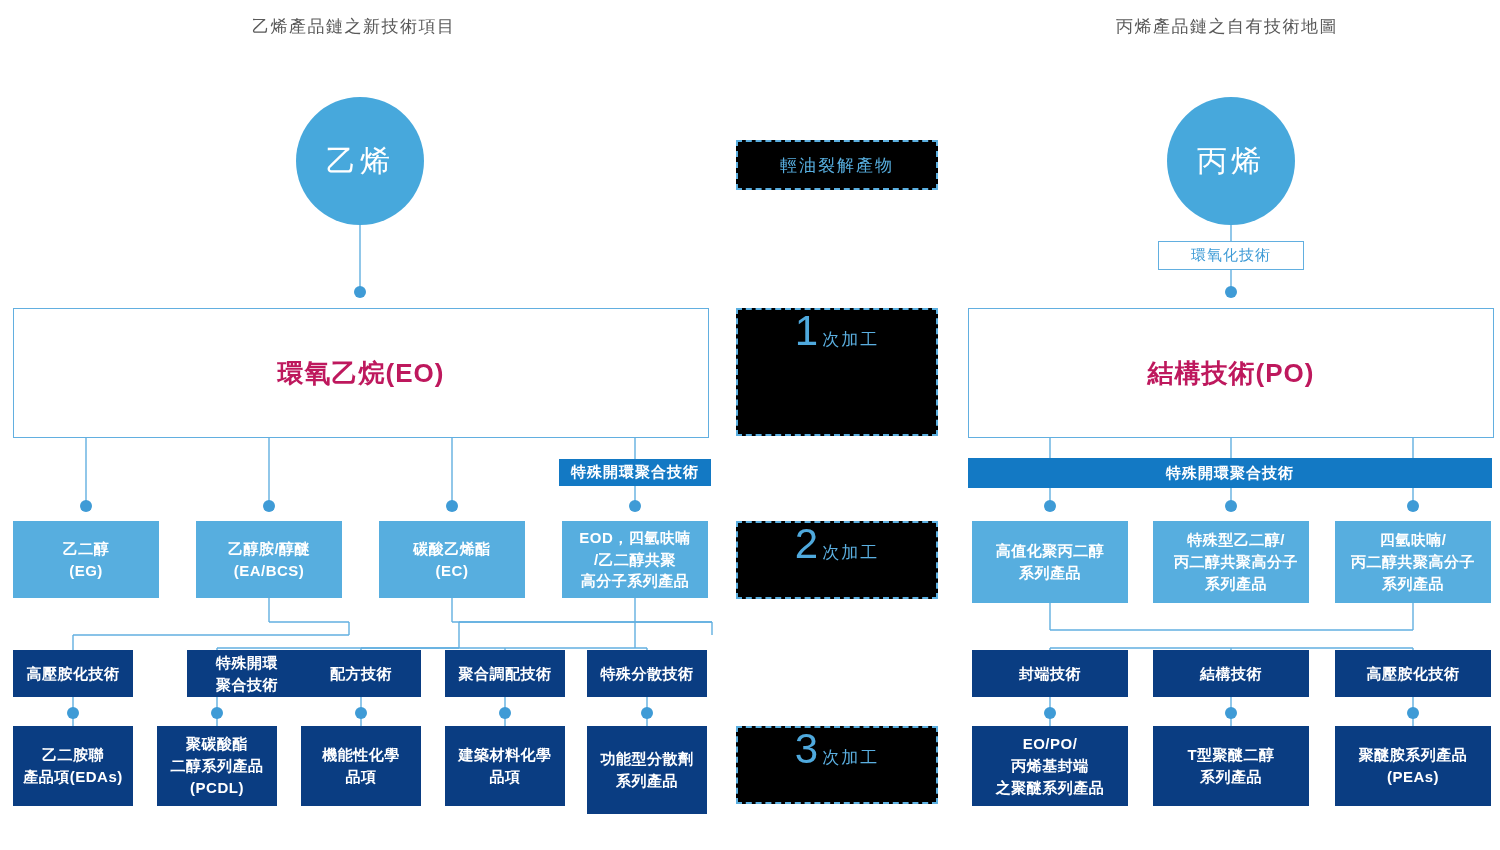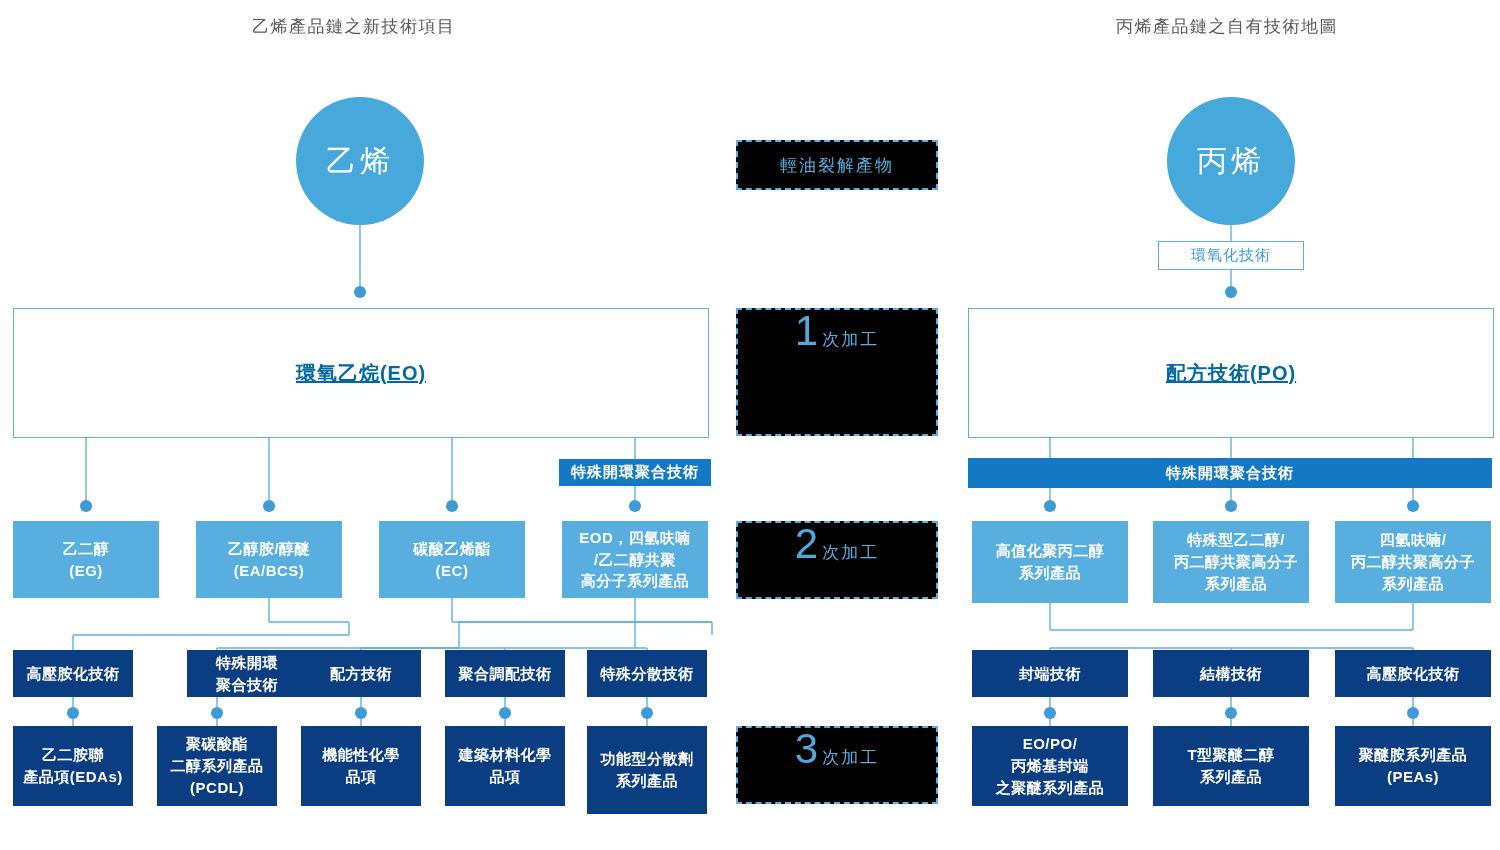--- a/index.html
+++ b/index.html
@@ -36,11 +36,10 @@
     background:#ffffff;
     border:1px solid #62AFE0;
     display:flex;align-items:center;justify-content:center;
-    color:#0369a1;
-    font-size:20px;
+    color:#be185d;
+    font-size:26px;
     letter-spacing:1px;
     font-weight:700;
-    text-decoration:underline;
   }
 
   .lightbox{

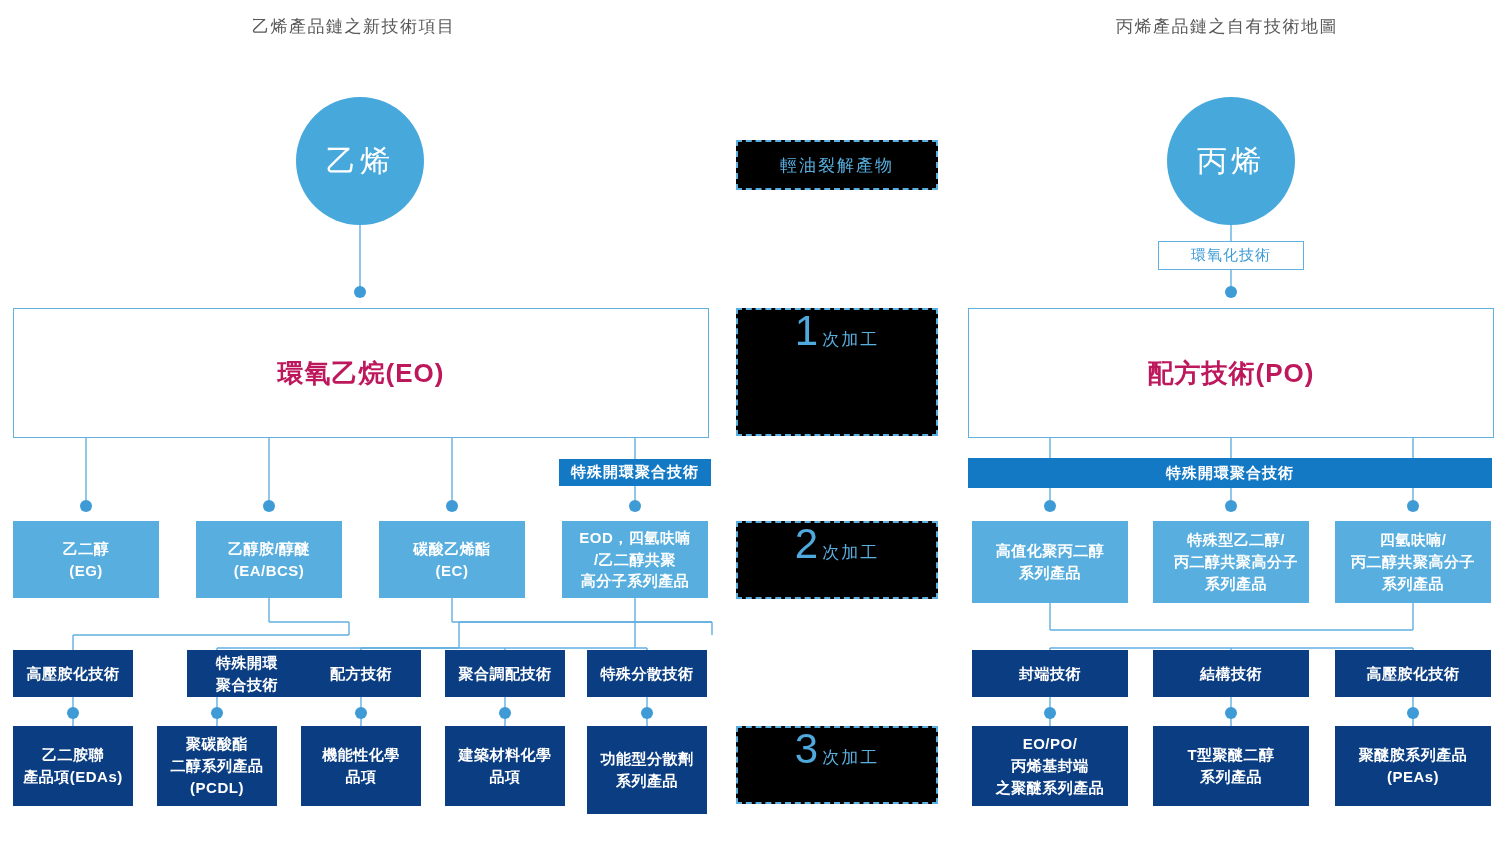--- a/index.html
+++ b/index.html
@@ -235,7 +235,7 @@
 
   <div class="circle" style="left:1167px;top:97px;width:128px;height:128px;">丙烯</div>
   <div class="outlinebox" style="left:1158px;top:241px;width:146px;height:29px;">環氧化技術</div>
-  <div class="mainbox" style="left:968px;top:308px;width:524px;height:128px;">配方技術(PO)</div>
+  <div class="mainbox" style="left:968px;top:308px;width:524px;height:128px;">結構技術(PO)</div>
   <div class="techbar" style="left:968px;top:458px;width:524px;height:30px;">特殊開環聚合技術</div>
 
   <div class="lightbox" style="left:972px;top:521px;width:156px;height:82px;">高值化聚丙二醇<br>系列產品</div>

